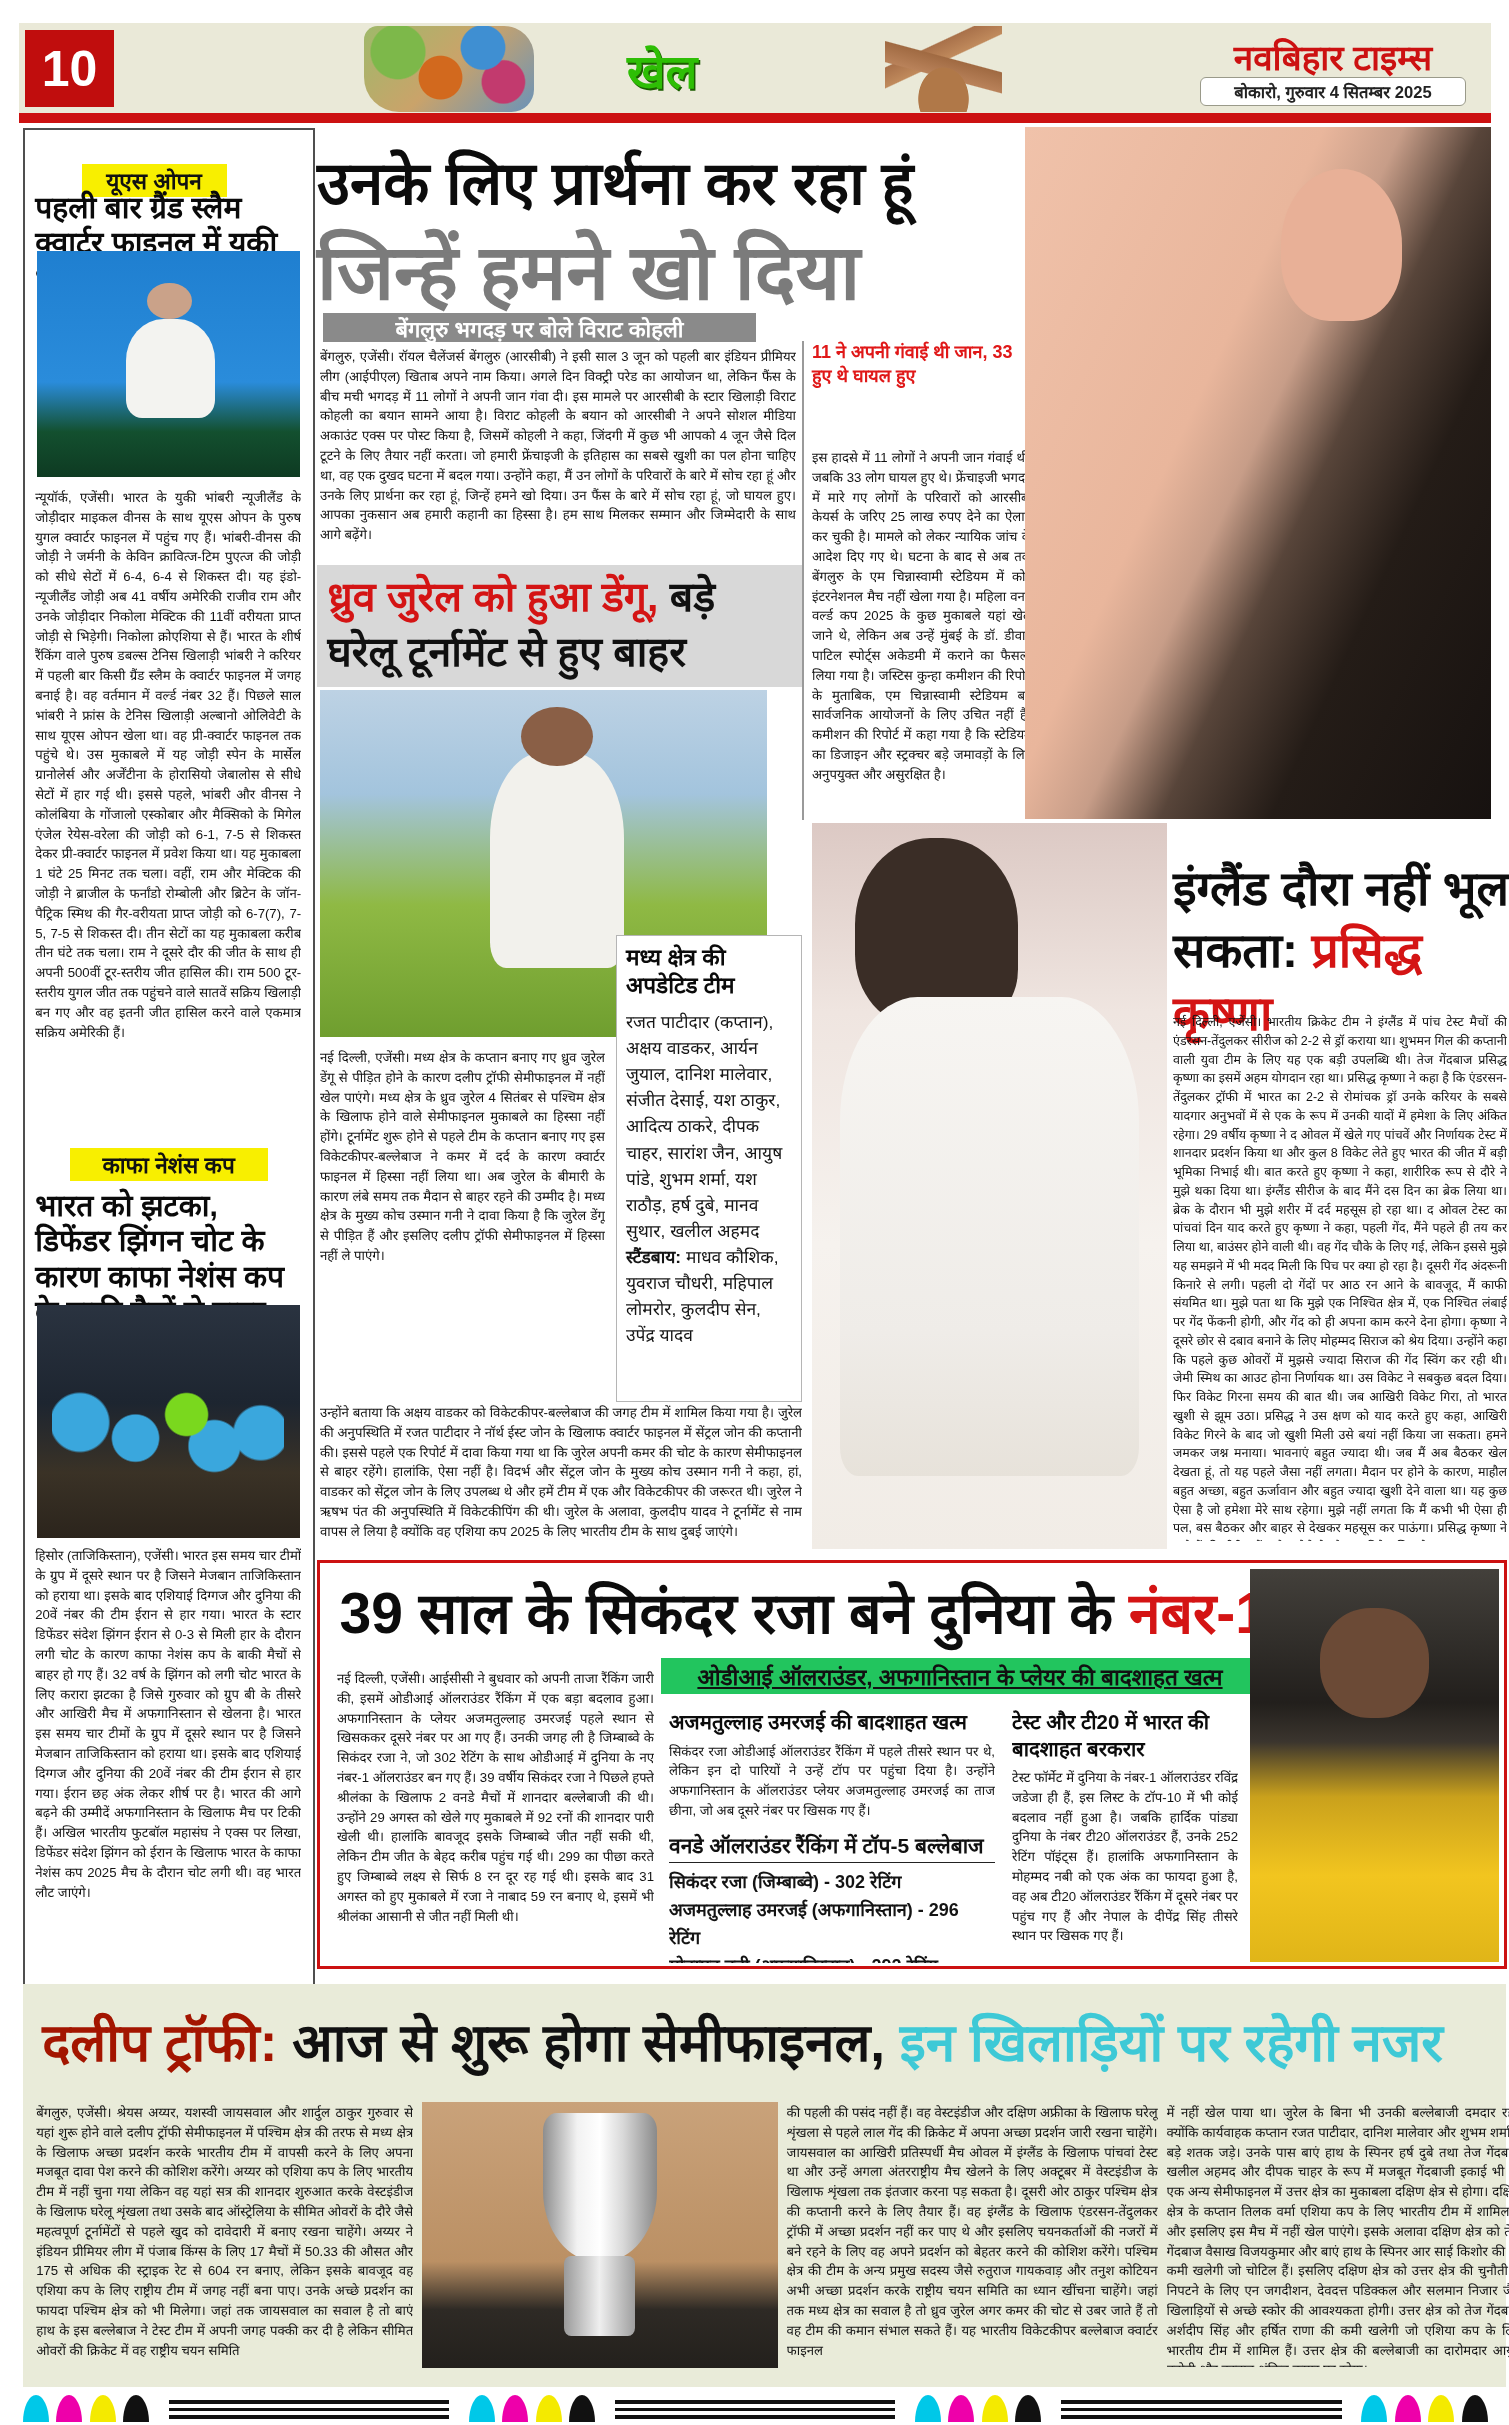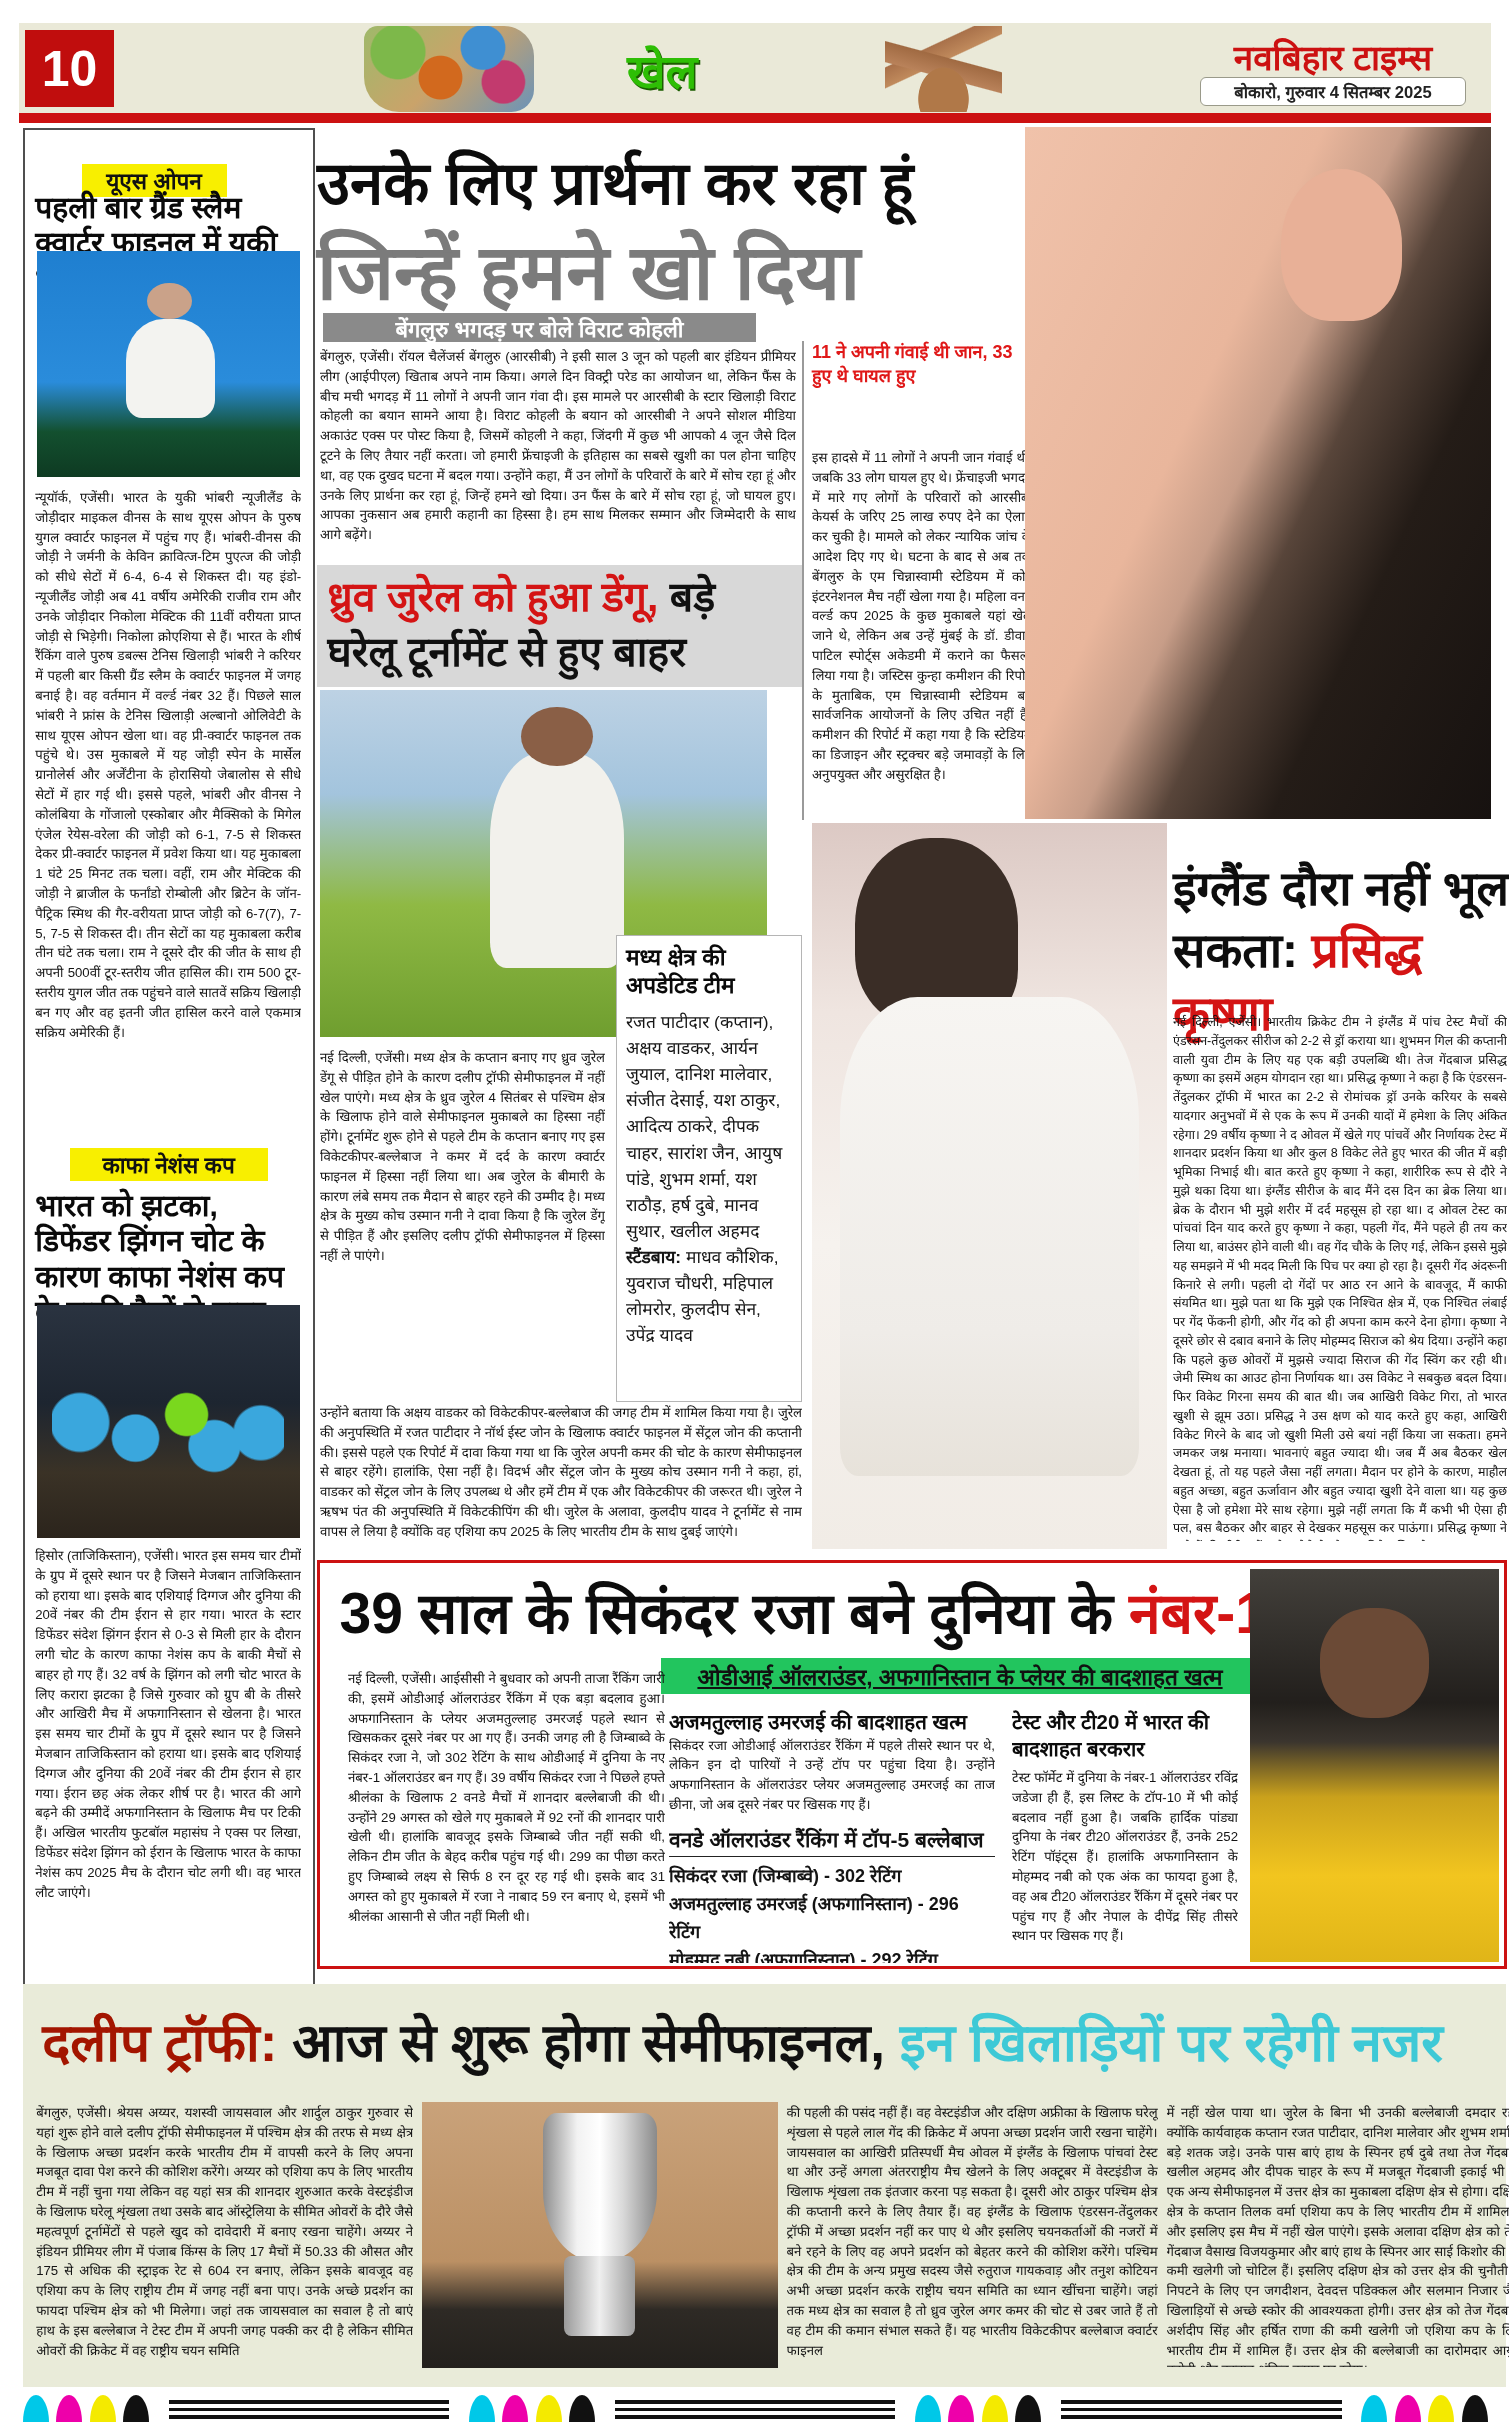--- a/index.html
+++ b/index.html
@@ -94,7 +94,7 @@
   .raza-h{left:19.6px;top:9px;font-size:57px;font-weight:bold;color:#0c0c0c;white-space:nowrap;}
   .raza-strip{left:341px;top:95px;width:598px;height:36px;background:#22c55e;display:flex;align-items:center;
               justify-content:center;font-size:22.6px;font-weight:bold;color:#111;text-decoration:underline;}
-  .raza-col1{left:28px;top:106px;width:317px;height:287px;}
+  .raza-col1{left:17px;top:106px;width:317px;height:287px;}
   .raza-col2{left:349px;top:146px;width:326px;height:254px;overflow:hidden;}
   .raza-sub{font-size:20.4px;font-weight:bold;color:#0b0b0b;line-height:1.3;}
   .rank-title{font-size:21px;font-weight:bold;border-bottom:1.5px solid #222;padding-bottom:3px;margin:10.6px 0 6px 0;}

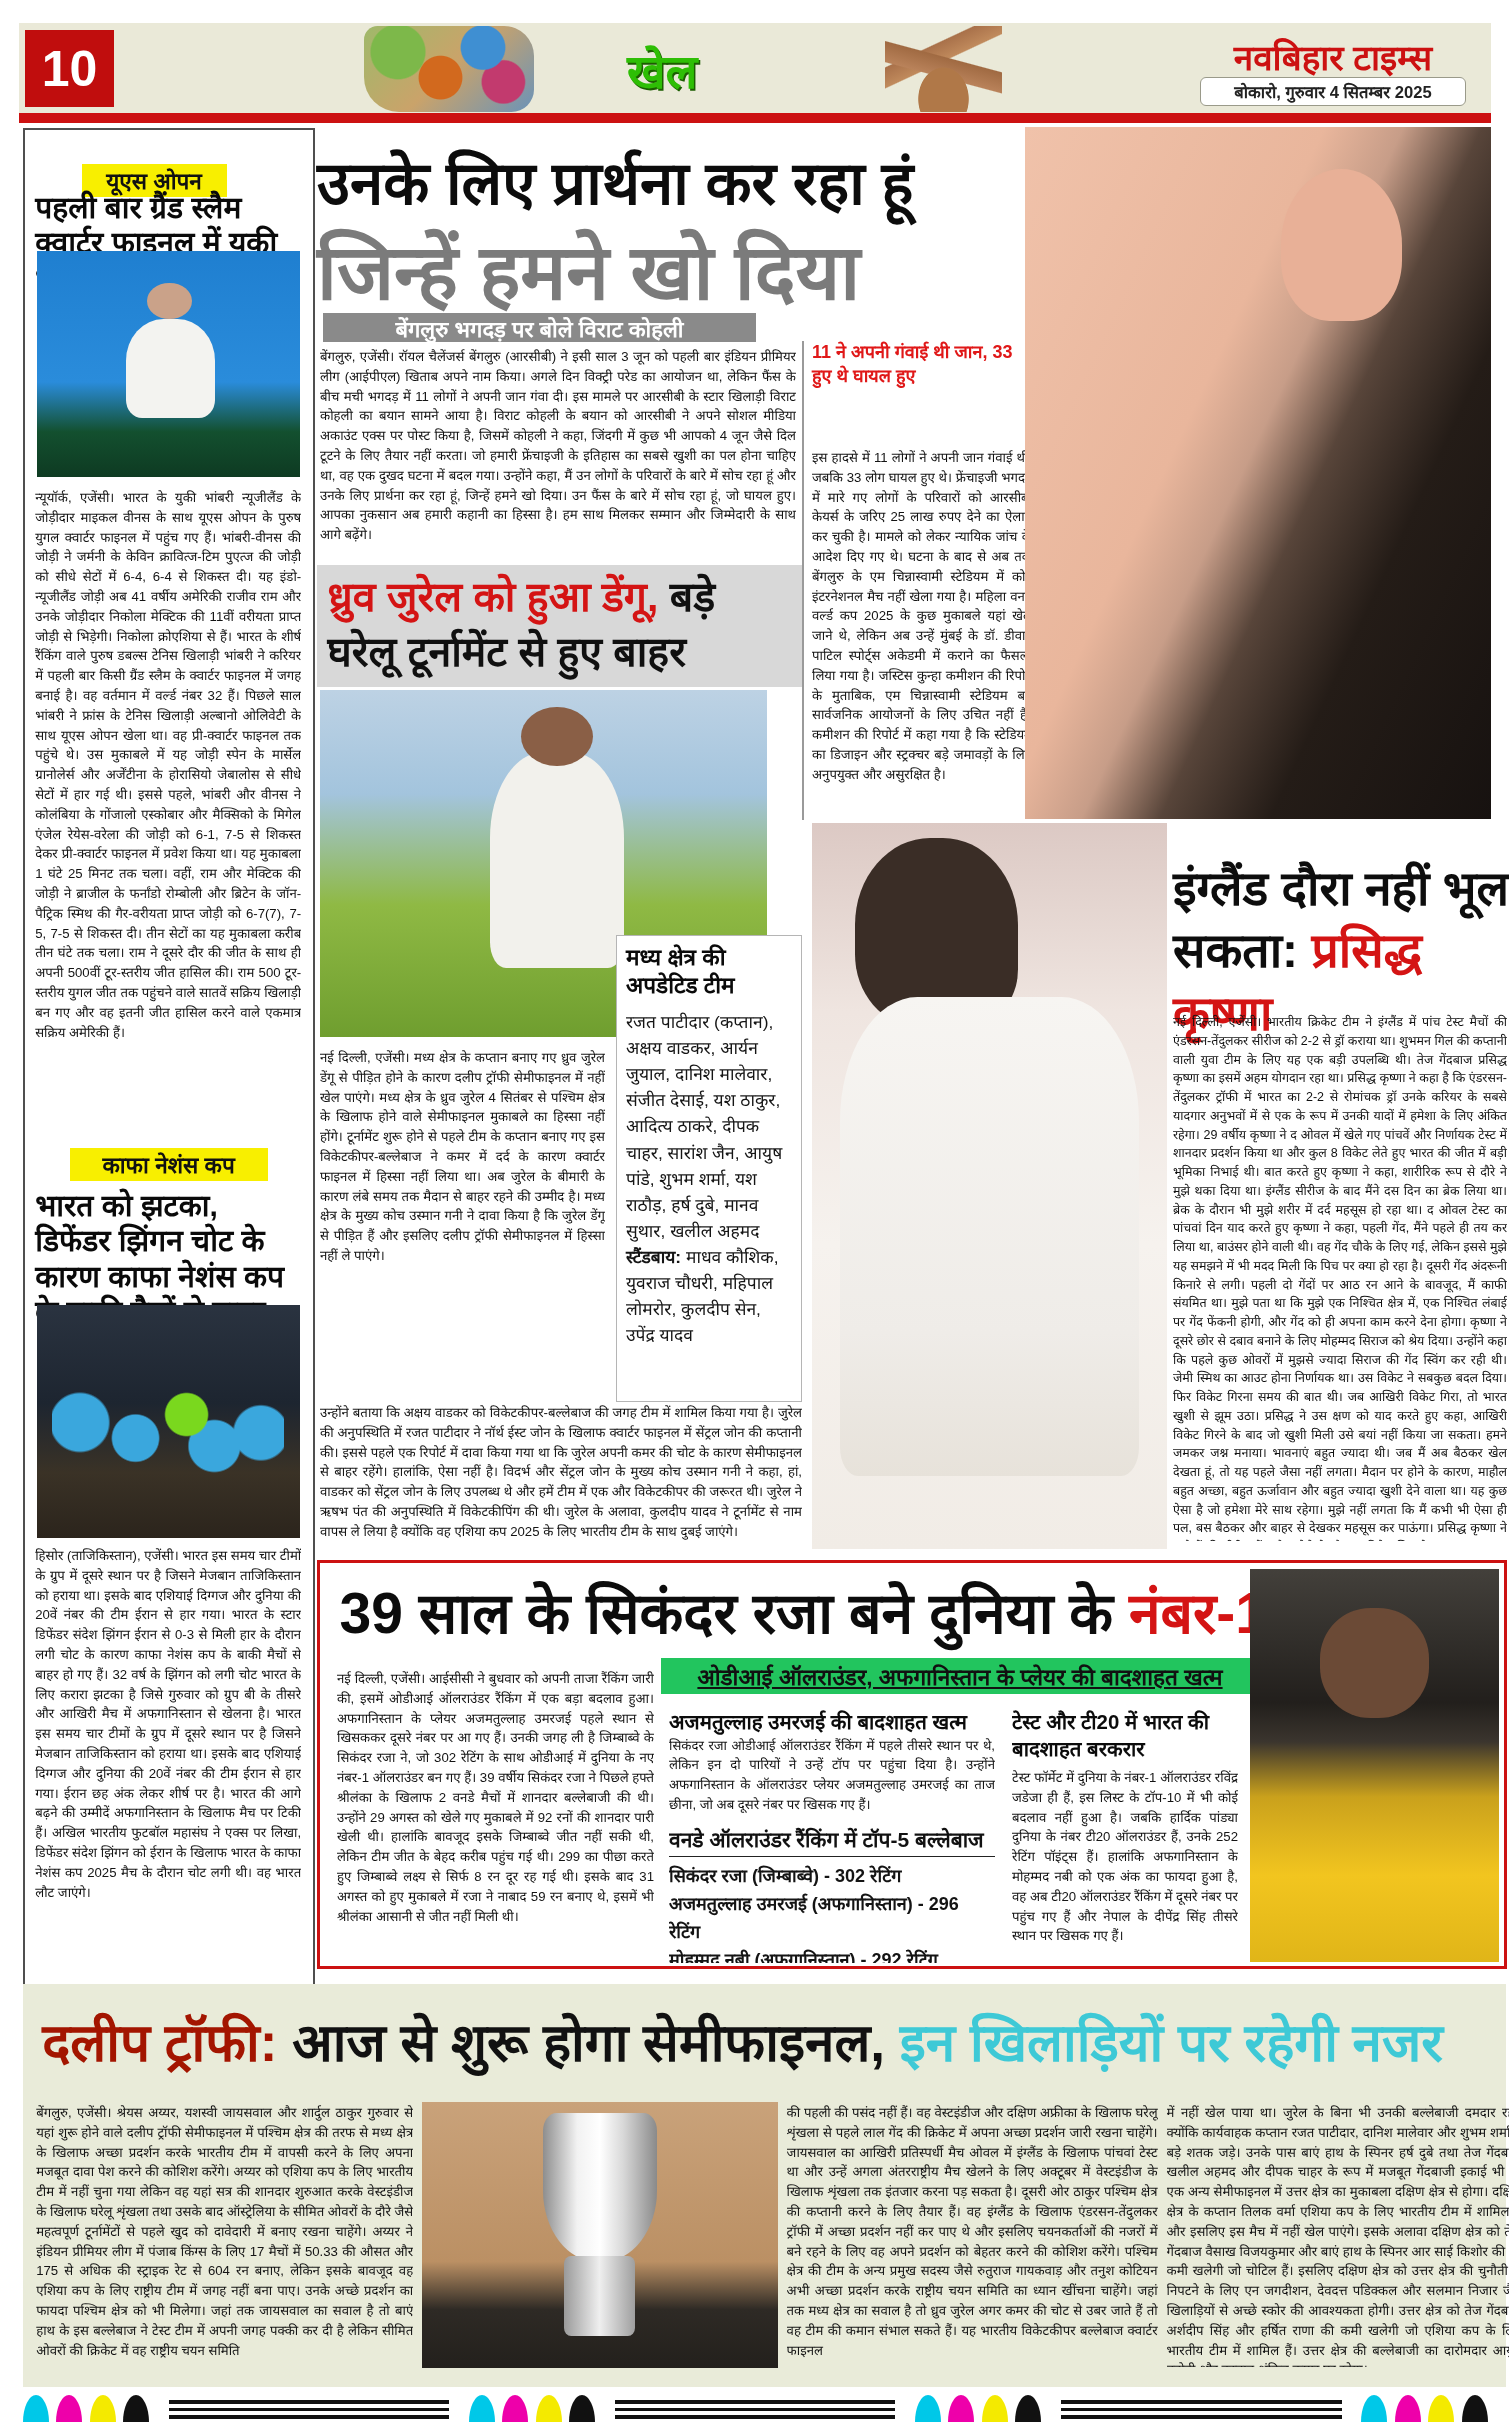--- a/index.html
+++ b/index.html
@@ -206,7 +206,7 @@
     <div class="abs raza-col1 body-txt just">नई दिल्ली, एजेंसी। आईसीसी ने बुधवार को अपनी ताजा रैंकिंग जारी की, इसमें ओडीआई ऑलराउंडर रैंकिंग में एक बड़ा बदलाव हुआ। अफगानिस्तान के प्लेयर अजमतुल्लाह उमरजई पहले स्थान से खिसककर दूसरे नंबर पर आ गए हैं। उनकी जगह ली है जिम्बाब्वे के सिकंदर रजा ने, जो 302 रेटिंग के साथ ओडीआई में दुनिया के नए नंबर-1 ऑलराउंडर बन गए हैं। 39 वर्षीय सिकंदर रजा ने पिछले हफ्ते श्रीलंका के खिलाफ 2 वनडे मैचों में शानदार बल्लेबाजी की थी। उन्होंने 29 अगस्त को खेले गए मुकाबले में 92 रनों की शानदार पारी खेली थी। हालांकि बावजूद इसके जिम्बाब्वे जीत नहीं सकी थी, लेकिन टीम जीत के बेहद करीब पहुंच गई थी। 299 का पीछा करते हुए जिम्बाब्वे लक्ष्य से सिर्फ 8 रन दूर रह गई थी। इसके बाद 31 अगस्त को हुए मुकाबले में रजा ने नाबाद 59 रन बनाए थे, इसमें भी श्रीलंका आसानी से जीत नहीं मिली थी।</div>
     <div class="abs raza-col2">
       <div class="raza-sub">अजमतुल्लाह उमरजई की बादशाहत खत्म</div>
-      <div class="body-txt just" style="">सिकंदर रजा ओडीआई ऑलराउंडर रैंकिंग में पहले तीसरे स्थान पर थे, लेकिन इन दो पारियों ने उन्हें टॉप पर पहुंचा दिया है। उन्होंने अफगानिस्तान के ऑलराउंडर प्लेयर अजमतुल्लाह उमरजई का ताज छीना, जो अब दूसरे नंबर पर खिसक गए हैं।</div>
+      <div class="body-txt just" style="margin-top:6px;">सिकंदर रजा ओडीआई ऑलराउंडर रैंकिंग में पहले तीसरे स्थान पर थे, लेकिन इन दो पारियों ने उन्हें टॉप पर पहुंचा दिया है। उन्होंने अफगानिस्तान के ऑलराउंडर प्लेयर अजमतुल्लाह उमरजई का ताज छीना, जो अब दूसरे नंबर पर खिसक गए हैं।</div>
       <div class="rank-title">वनडे ऑलराउंडर रैंकिंग में टॉप-5 बल्लेबाज</div>
       <div class="rank-item">सिकंदर रजा (जिम्बाब्वे) - 302 रेटिंग</div>
       <div class="rank-item">अजमतुल्लाह उमरजई (अफगानिस्तान) - 296 रेटिंग</div>

